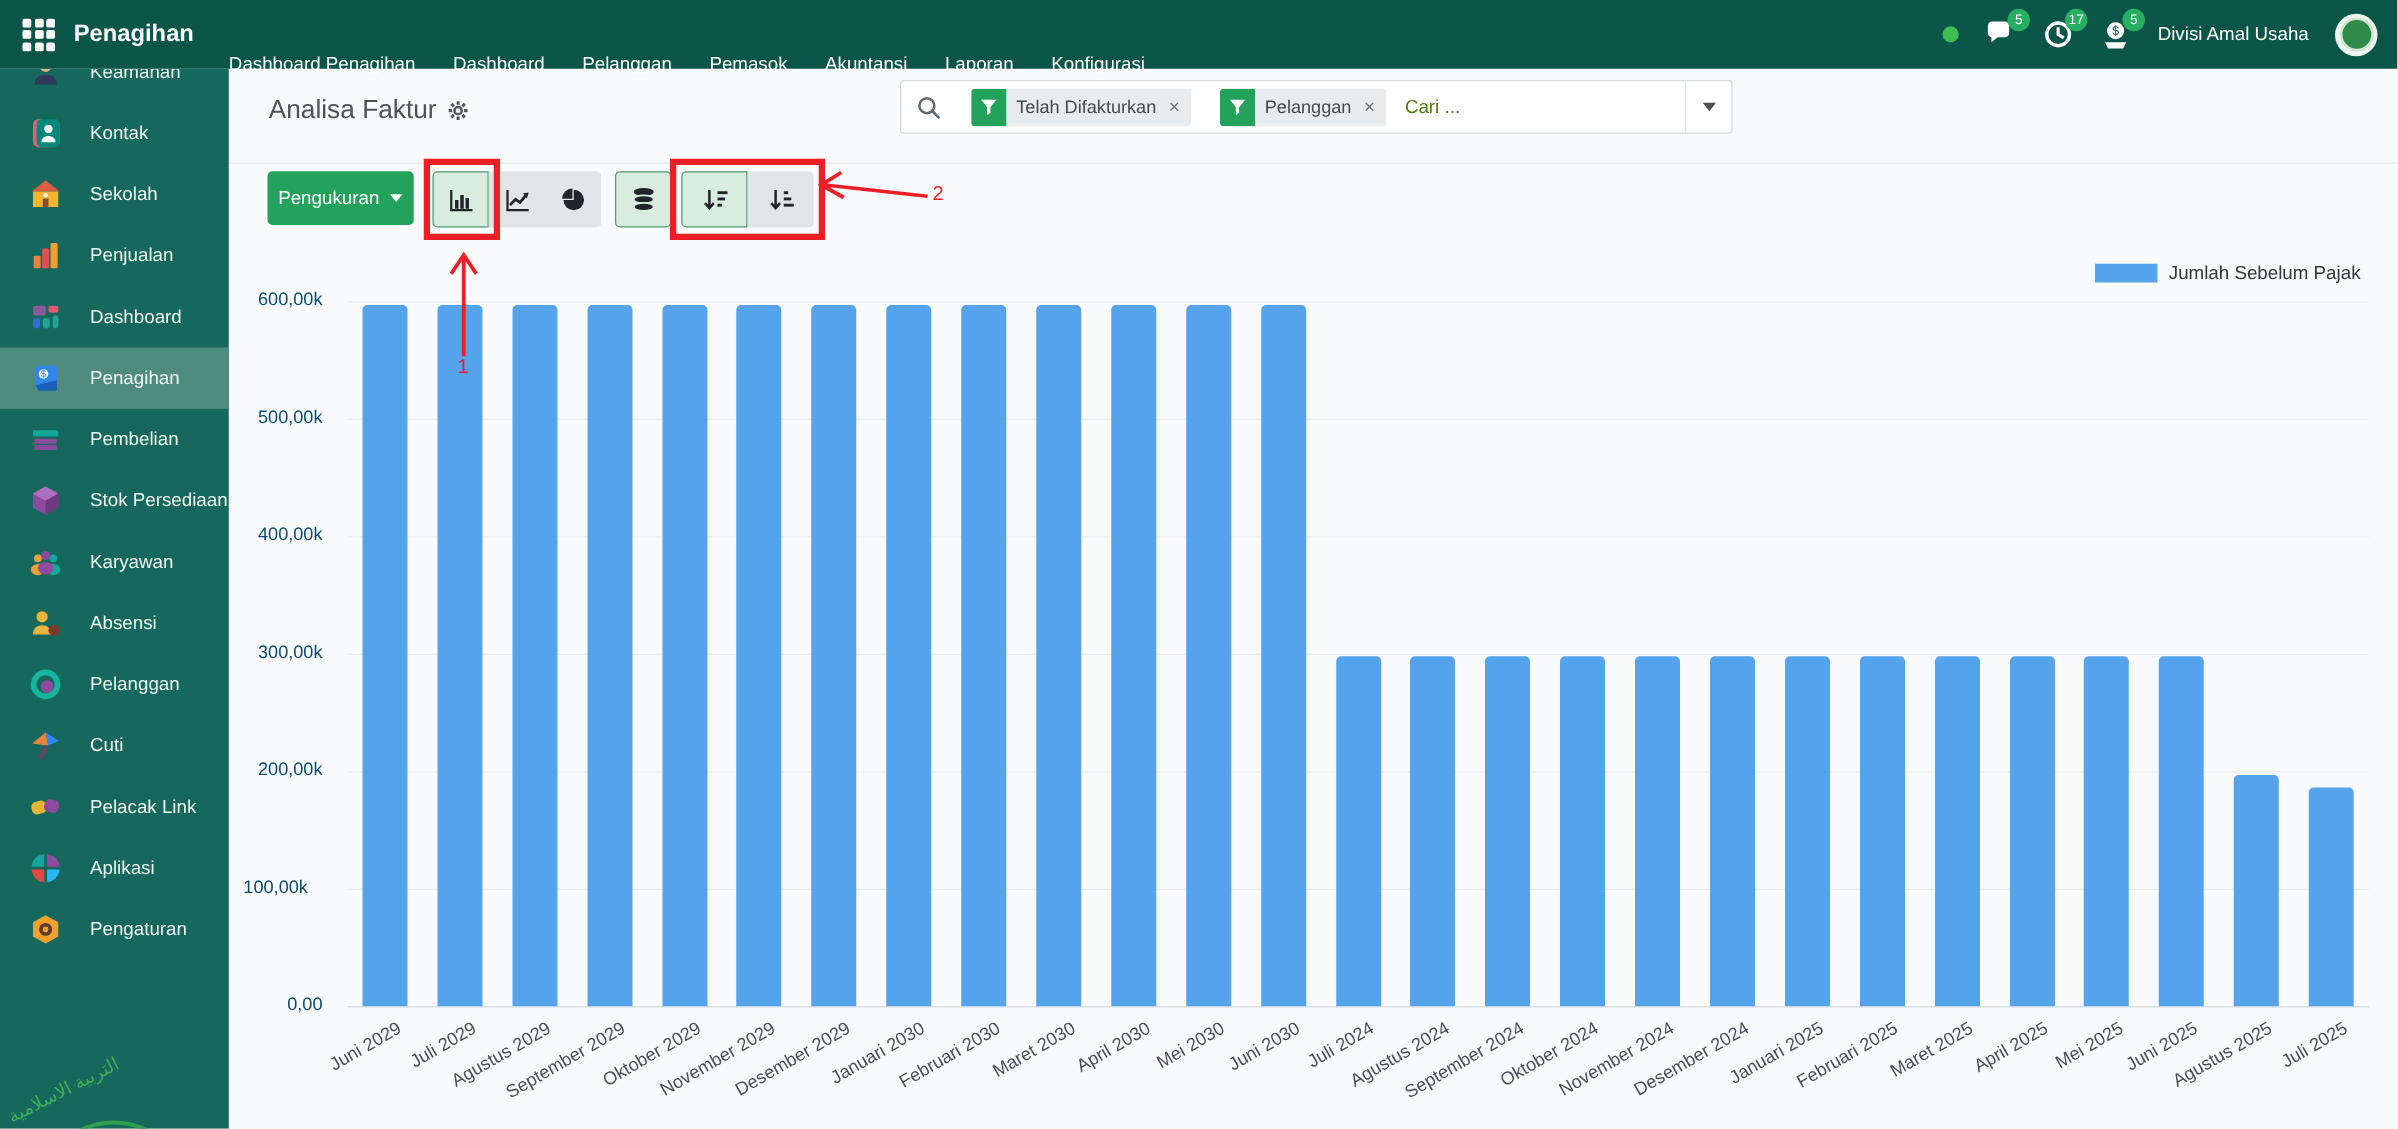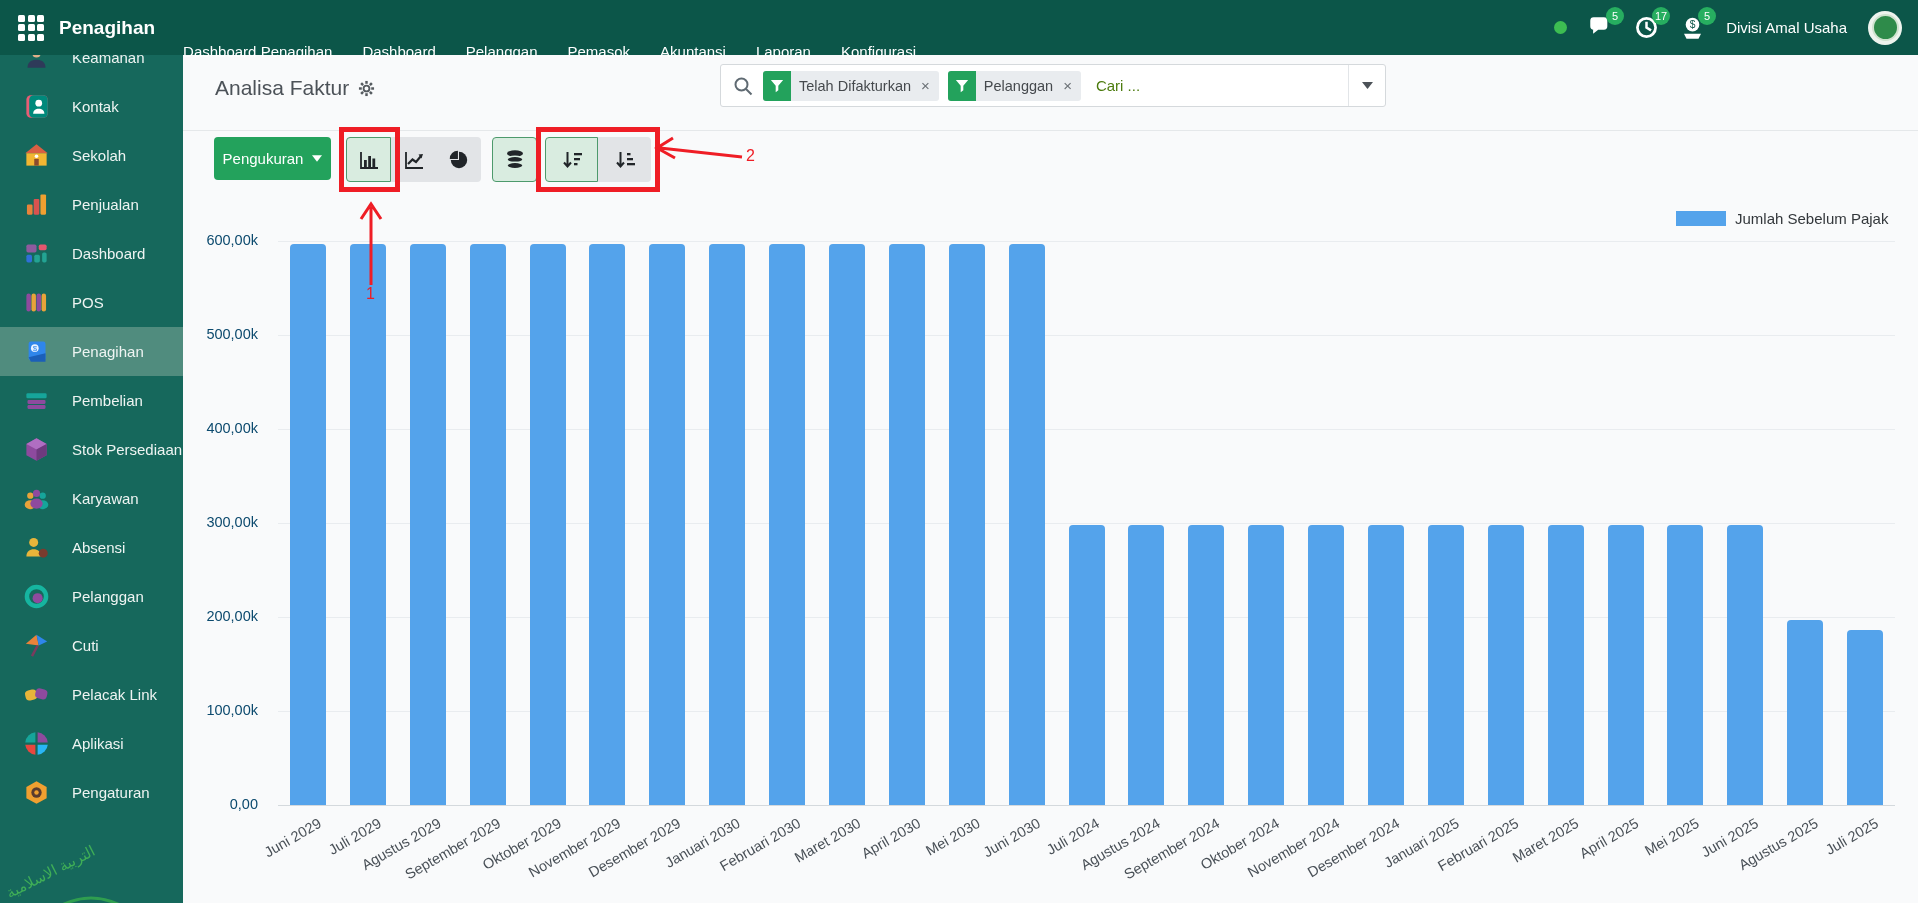--- a/index.html
+++ b/index.html
@@ -46,7 +46,7 @@
           border:1px solid #d5d9dc;border-radius:3px;display:flex;align-items:center;
           box-sizing:border-box;}
   .chip{display:flex;align-items:center;background:#e9ecef;border-radius:3px;height:30px;
-        margin-right:9px;overflow:hidden;flex:none;}
+        margin-right:9px;overflow:hidden;flex:none;margin-left:14px;}
   .chip .fbox{width:28px;height:30px;background:#23a25c;display:flex;align-items:center;
               justify-content:center;}
   .chip .clabel{padding:0 8px;font-size:14.5px;color:#45494d;}

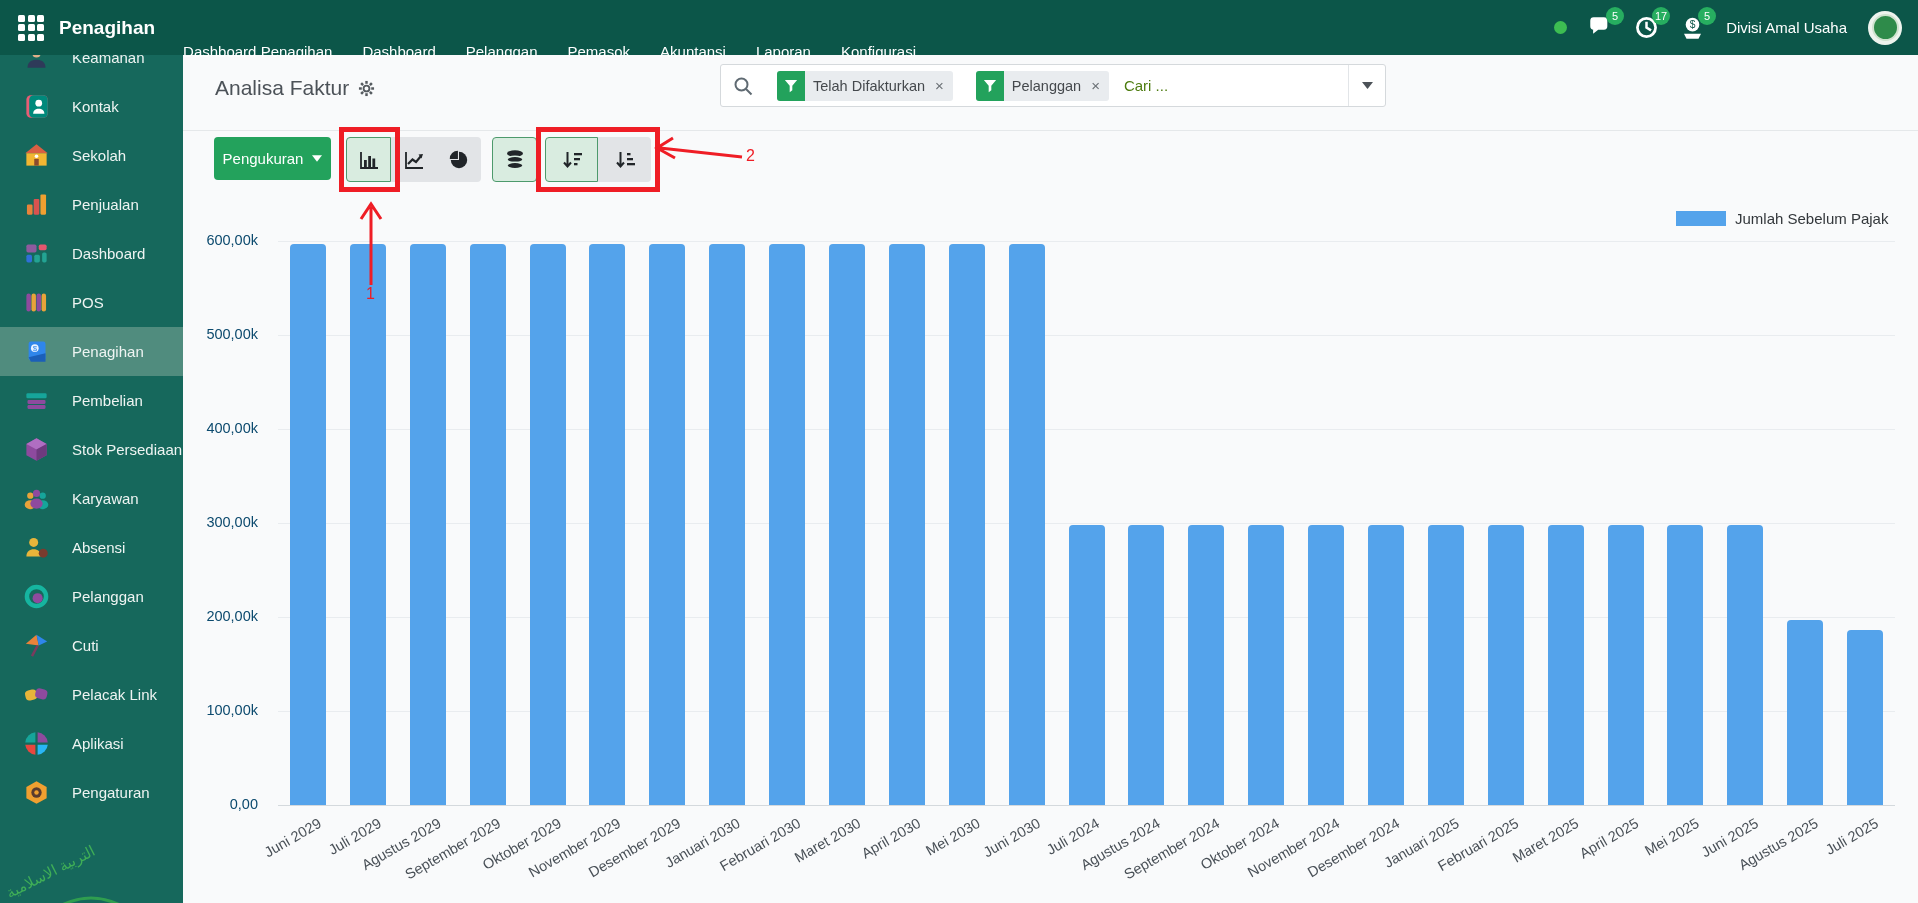--- a/index.html
+++ b/index.html
@@ -203,17 +203,6 @@
         </span>
         <span>Dashboard</span>
       </div>
-      <div class="sb-item">
-        <span class="sb-ico">
-          <svg viewBox="0 0 24 24" width="27" height="27">
-            <rect x="3" y="4" width="4" height="16" rx="2" fill="#8e4a9e"></rect>
-            <rect x="7.5" y="4" width="4" height="16" rx="2" fill="#e8a33a"></rect>
-            <rect x="12" y="4" width="4" height="16" rx="2" fill="#8e4a9e"></rect>
-            <rect x="16.5" y="4" width="4" height="16" rx="2" fill="#e8a33a"></rect>
-          </svg>
-        </span>
-        <span>POS</span>
-      </div>
       <div class="sb-item active">
         <span class="sb-ico">
           <svg viewBox="0 0 24 24" width="27" height="27">

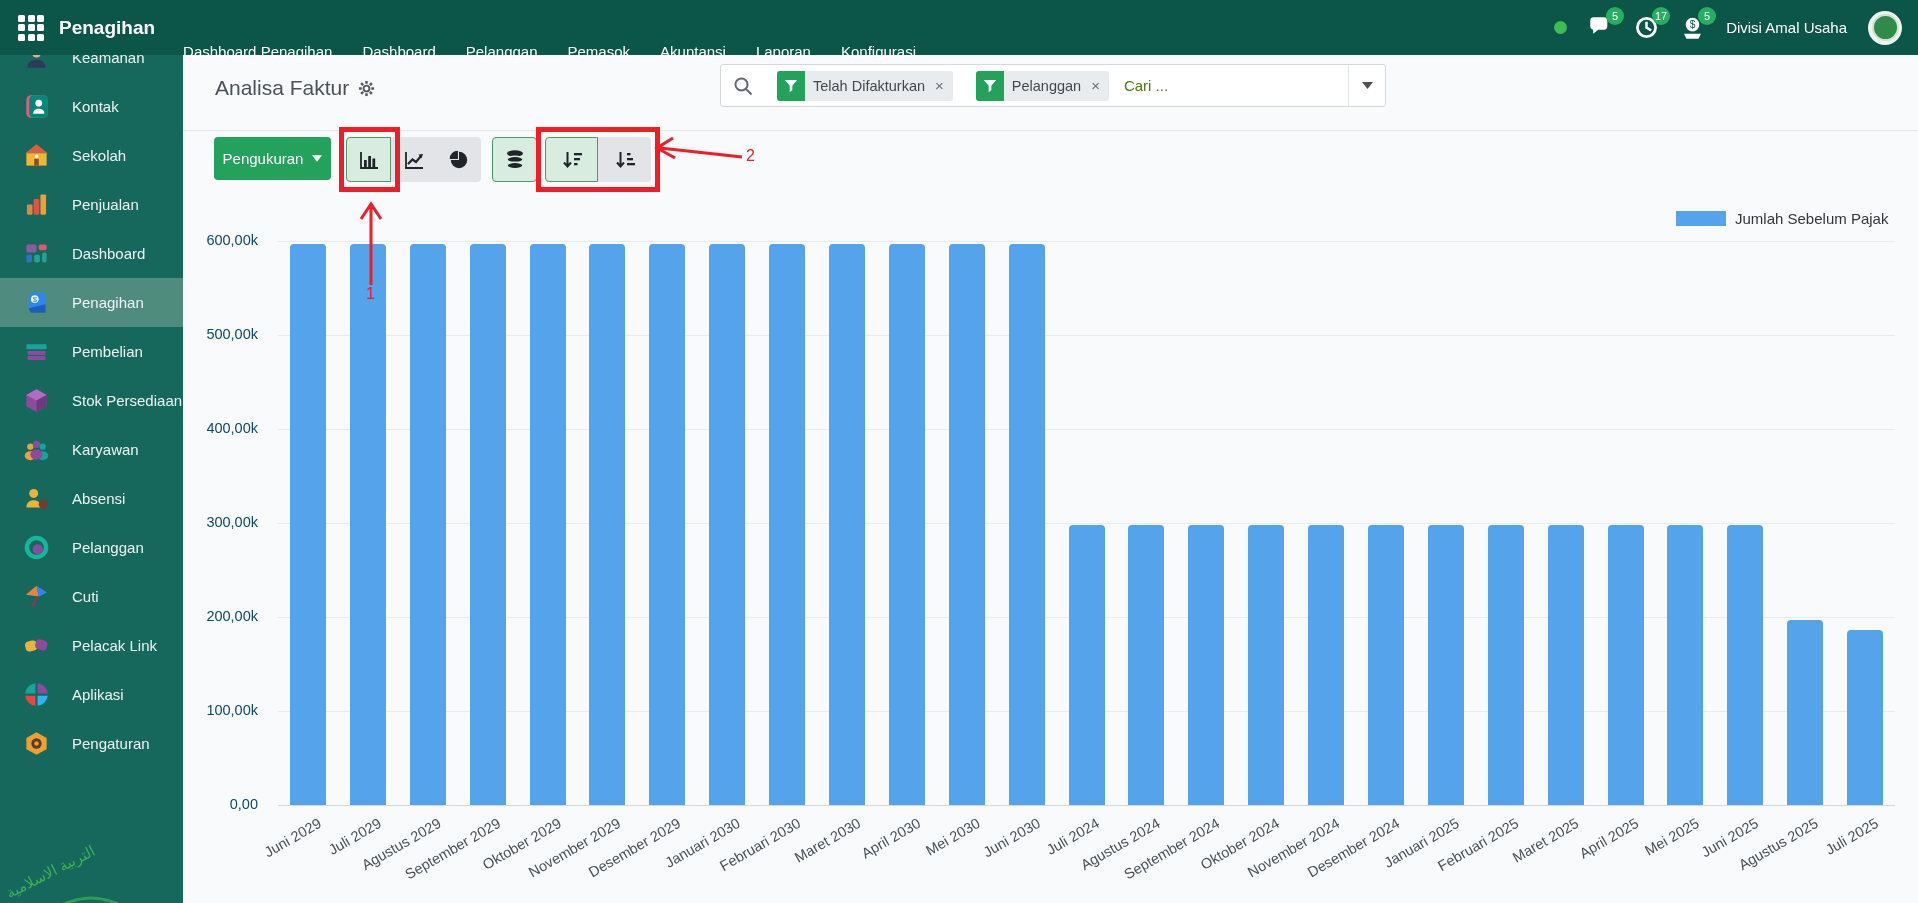--- a/index.html
+++ b/index.html
@@ -474,7 +474,7 @@
     <div class="gline" style="top: 426px;"></div>
     <div class="ylab" style="top: 417px;">200,00k</div>
     <div class="gline" style="top: 520px;"></div>
-    <div class="ylab" style="top: 511px;">100,00k</div>
+    <div class="ylab" style="top: 511px; text-align: center;">100,00k</div>
     <div class="gline zero" style="top: 614px;"></div>
     <div class="ylab" style="top: 605px;">0,00</div>
     <div class="bar" style="left: 106.944px; top: 52.82px; width: 36px; height: 561.18px; background: rgb(84, 163, 235);"></div>

